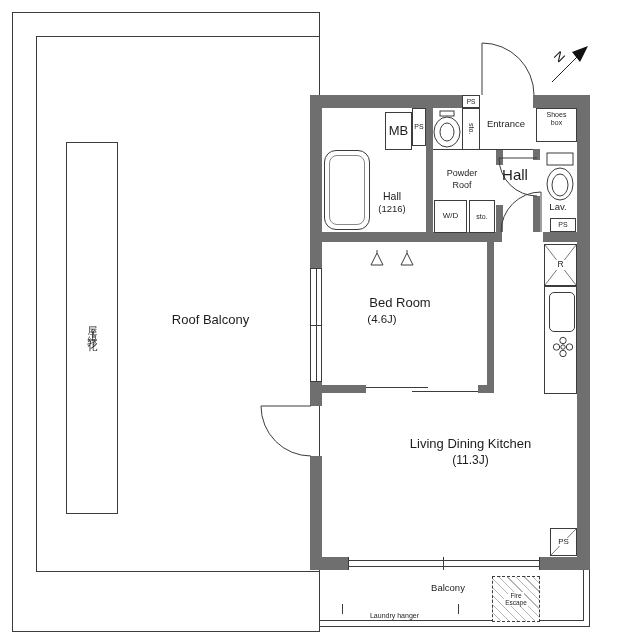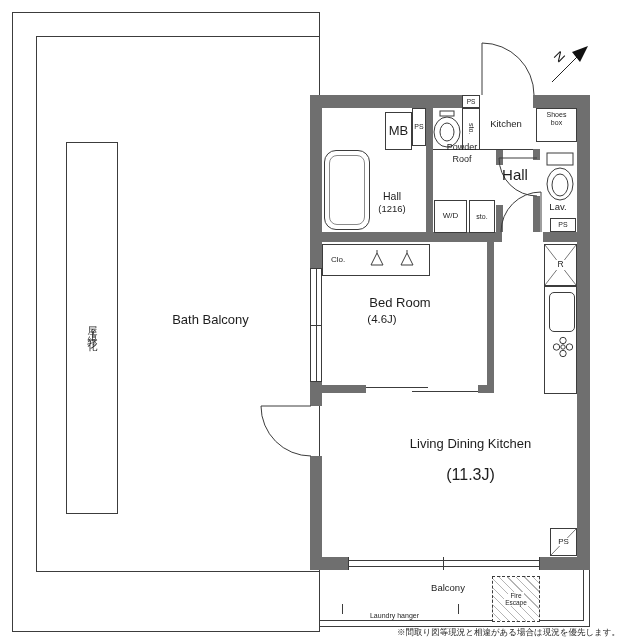--- a/index.html
+++ b/index.html
@@ -158,7 +158,7 @@
     <span style="position:relative;background:#fff">PS</span>
   </div>
 
-  <div class="lbl" style="left:478px;top:118px;width:56px;font-size:9.5px">Kitchen</div>
+  <div class="lbl" style="left:478px;top:118px;width:56px;font-size:9.5px">Entrance</div>
   <div class="lbl" style="left:496px;top:165px;width:38px;font-size:15px">Hall</div>
   <div class="lbl" style="left:428px;top:142px;width:68px;font-size:9px">
     <div>Powder</div>

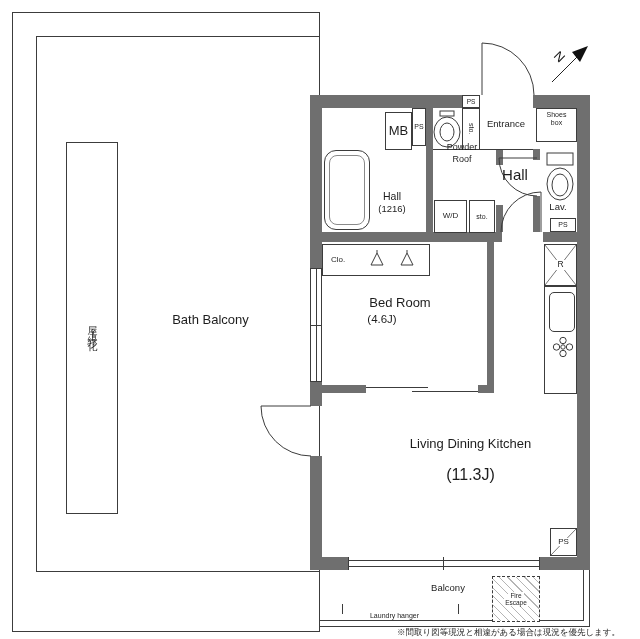--- a/index.html
+++ b/index.html
@@ -160,7 +160,7 @@
 
   <div class="lbl" style="left:478px;top:118px;width:56px;font-size:9.5px">Entrance</div>
   <div class="lbl" style="left:496px;top:165px;width:38px;font-size:15px">Hall</div>
-  <div class="lbl" style="left:428px;top:142px;width:68px;font-size:9px">
+  <div class="lbl" style="left:428px;top:168px;width:68px;font-size:9px">
     <div>Powder</div>
     <div>Roof</div>
   </div>

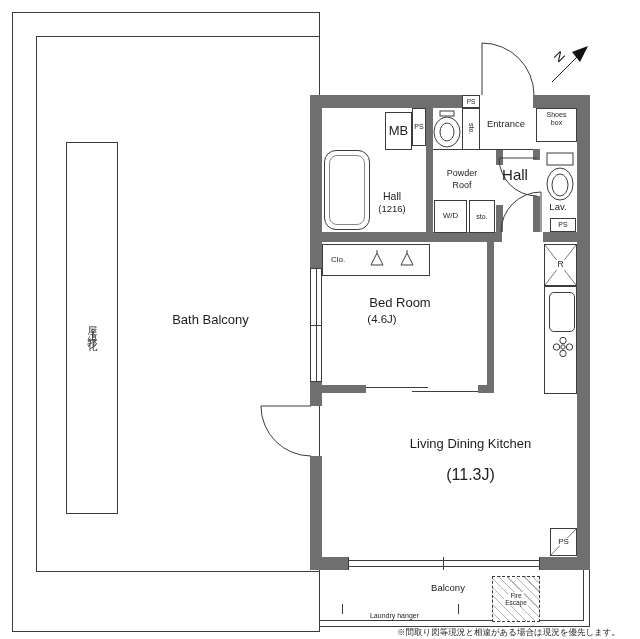--- a/index.html
+++ b/index.html
@@ -124,9 +124,6 @@
     <span>PS</span>
   </div>
 
-  <div class="thin" style="left:322px;top:244px;width:108px;height:32px;justify-content:flex-start;padding-left:8px;font-size:8px">
-    <span>Clo.</span>
-  </div>
   <svg class="abs" style="left:368px;top:248px" width="18" height="22">
     <path d="M9 2 V5 L3 17 H15 L9 5" fill="none" stroke="#3c3c3c"></path>
   </svg>

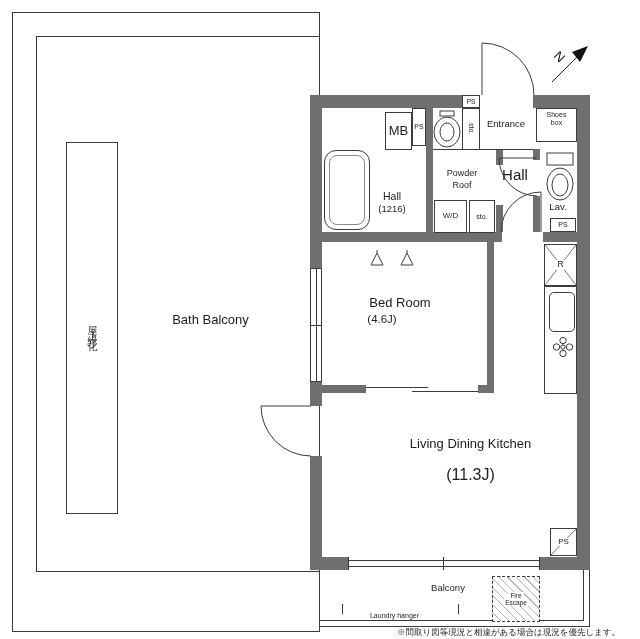--- a/index.html
+++ b/index.html
@@ -26,7 +26,7 @@
   <div class="frame" style="left:66px;top:142px;width:52px;height:372px;display:flex;align-items:center;justify-content:center">
     <span style="writing-mode:vertical-rl;font-size:10px;letter-spacing:5px">屋上緑化</span>
   </div>
-  <div class="lbl" style="left:128px;top:312px;width:165px;font-size:13px">Bath Balcony</div>
+  <div class="lbl" style="left:128px;top:312px;width:165px;font-size:13px">Roof Balcony</div>
 
   <div class="wall" style="left:310px;top:95px;width:170px;height:13px"></div>
   <div class="wall" style="left:533px;top:95px;width:57px;height:13px"></div>

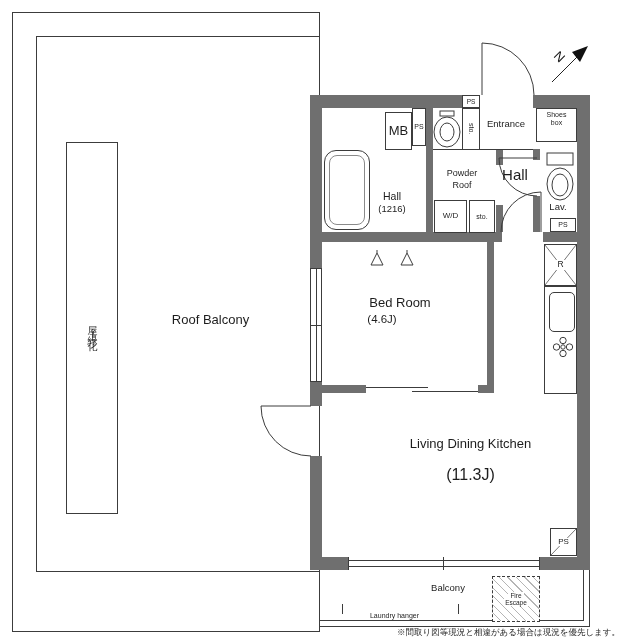--- a/index.html
+++ b/index.html
@@ -167,7 +167,7 @@
   <div class="lbl" style="left:330px;top:295px;width:140px;font-size:13px">Bed Room</div>
   <div class="lbl" style="left:312px;top:312px;width:140px;font-size:11.5px">(4.6J)</div>
   <div class="lbl" style="left:378px;top:436px;width:185px;font-size:13px">Living Dining Kitchen</div>
-  <div class="lbl" style="left:378px;top:465px;width:185px;font-size:16px">(11.3J)</div>
+  <div class="lbl" style="left:378px;top:453px;width:185px;font-size:12px">(11.3J)</div>
 
   <div class="line" style="left:320px;top:620px;width:264px;height:1px"></div>
   <div class="line" style="left:320px;top:626px;width:270px;height:1px"></div>

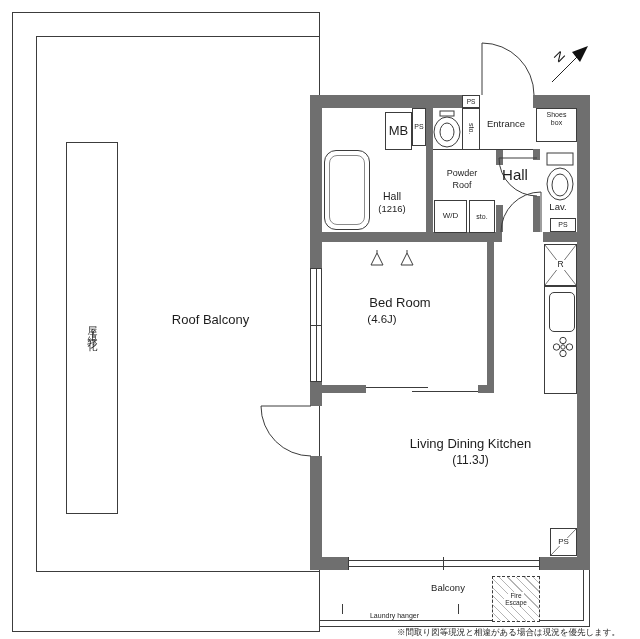--- a/index.html
+++ b/index.html
@@ -189,7 +189,6 @@
     <text x="8" y="22" font-size="13" fill="#111" transform="rotate(45 14 18)">N</text>
   </svg>
 
-  <div class="lbl" style="left:325px;top:627px;width:295px;font-size:8.5px;text-align:right">※間取り図等現況と相違がある場合は現況を優先します。</div>
 
 </div>
 

